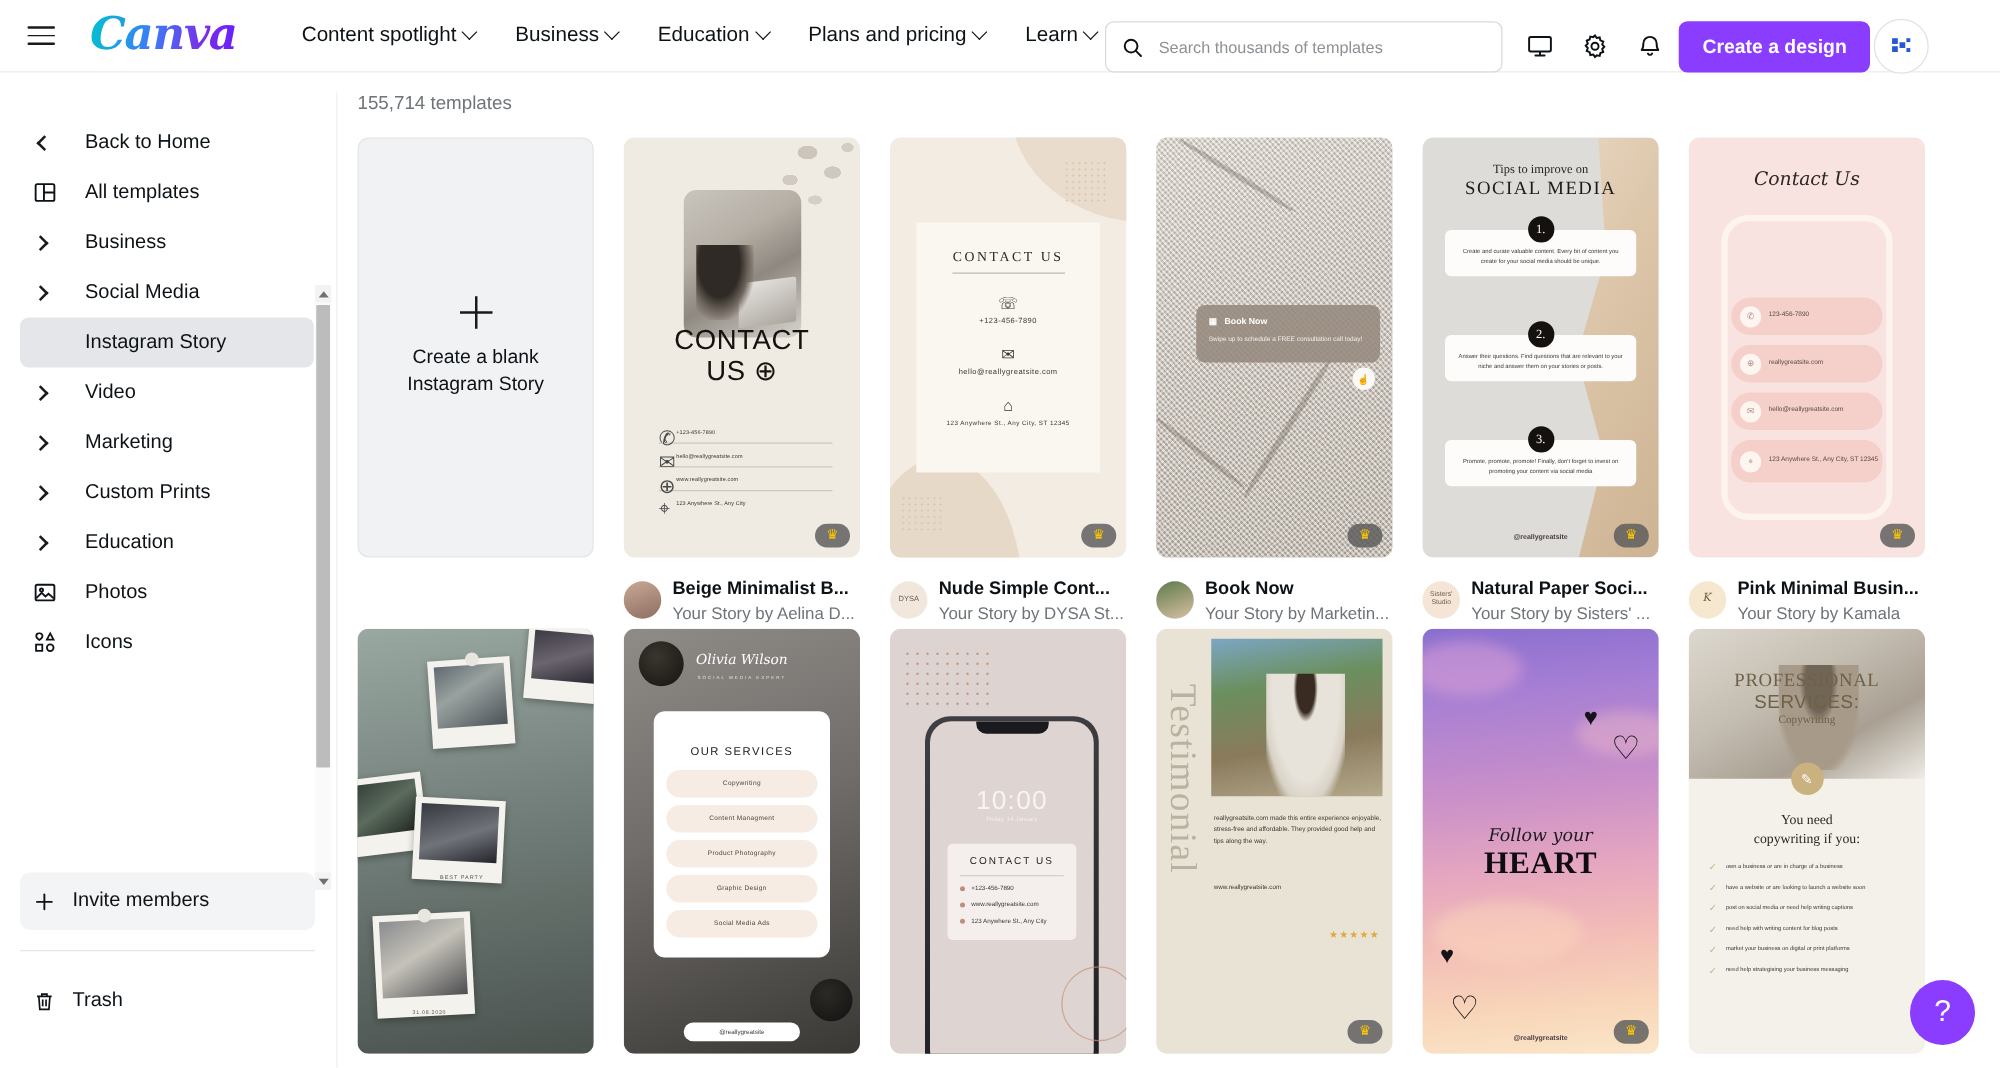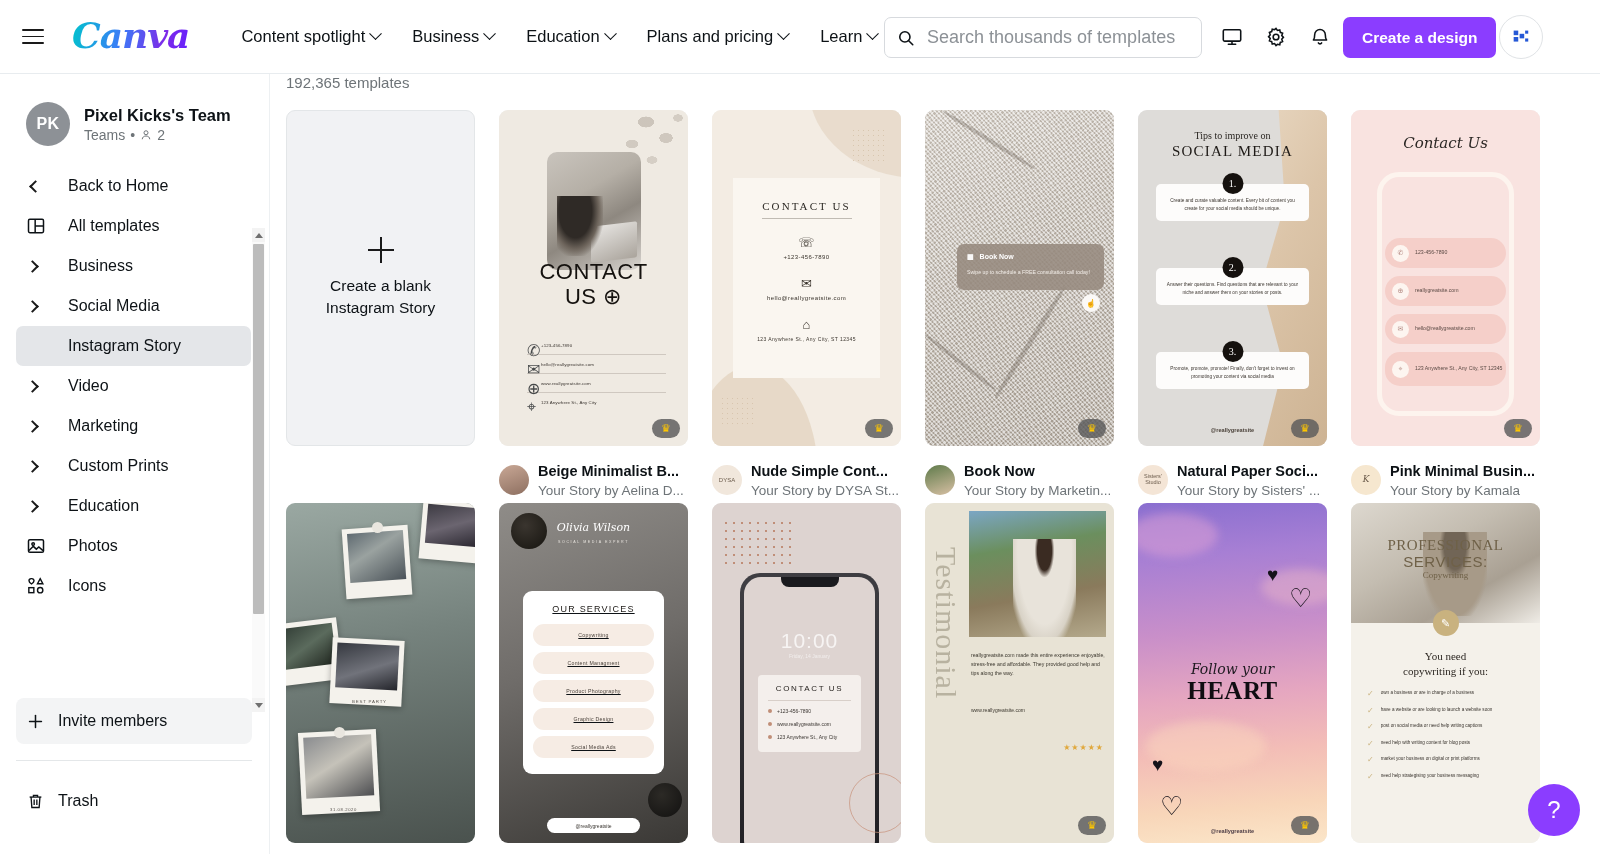--- a/index.html
+++ b/index.html
@@ -14,7 +14,7 @@
   
   .header {
     position: absolute; top: 0; left: 0;
-    width: 1600px; height: 74px;
+    width: 1600px; height: 58px;
     background: #fff;
     display: flex; align-items: center;
     border-bottom: 1px solid #e8ecef;

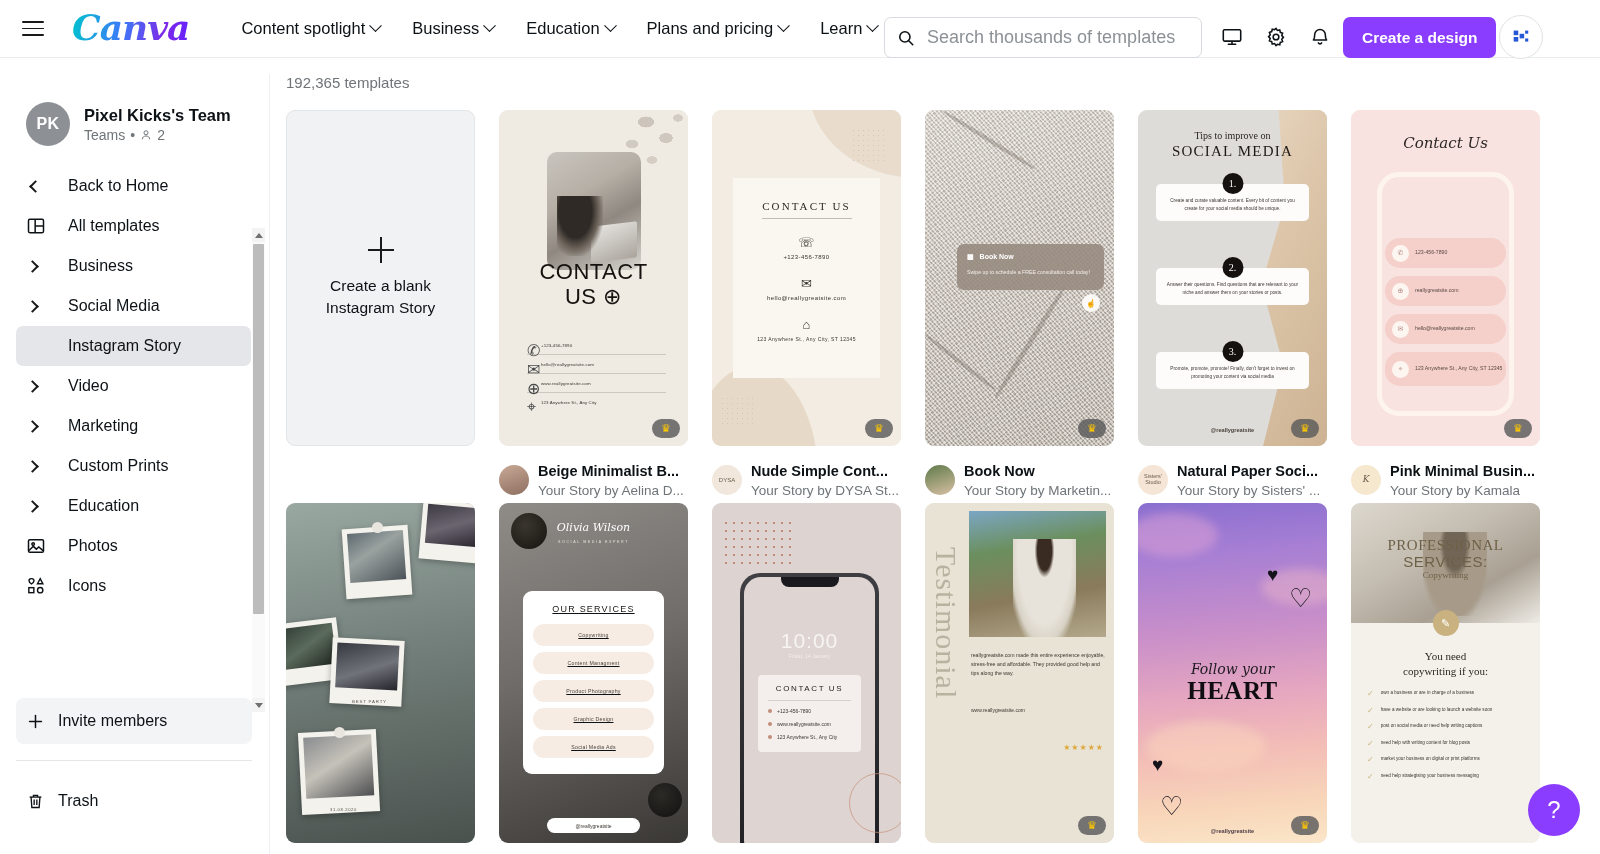--- a/index.html
+++ b/index.html
@@ -69,7 +69,7 @@
   .search-icon-box { width: 42px; display: flex; align-items: center; justify-content: center; }
   .search-input {
     border: none; outline: none; flex: 1;
-    font-size: 18px; font-family: "Liberation Sans", sans-serif;
+    font-size: 13px; font-family: "Liberation Sans", sans-serif;
     color: #0d1216; background: transparent;
     padding-right: 10px;
   }

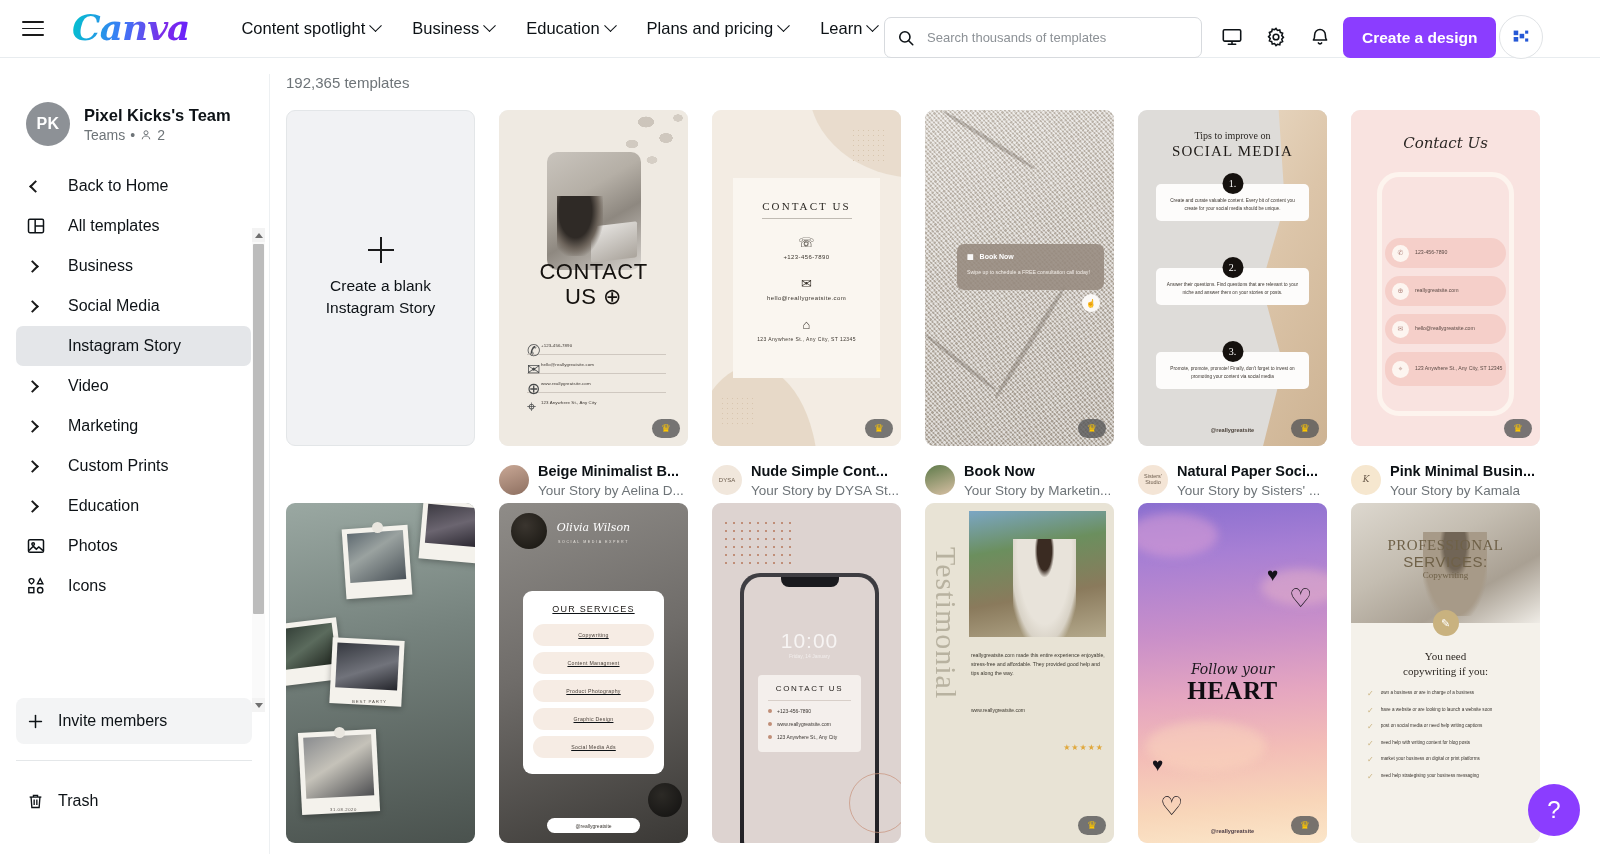--- a/index.html
+++ b/index.html
@@ -727,7 +727,7 @@
 
 <div class="main">
 
-  <div class="count-text">192,365 templates</div>
+  <div class="count-text">155,714 templates</div>
 
   <div class="grid">
 

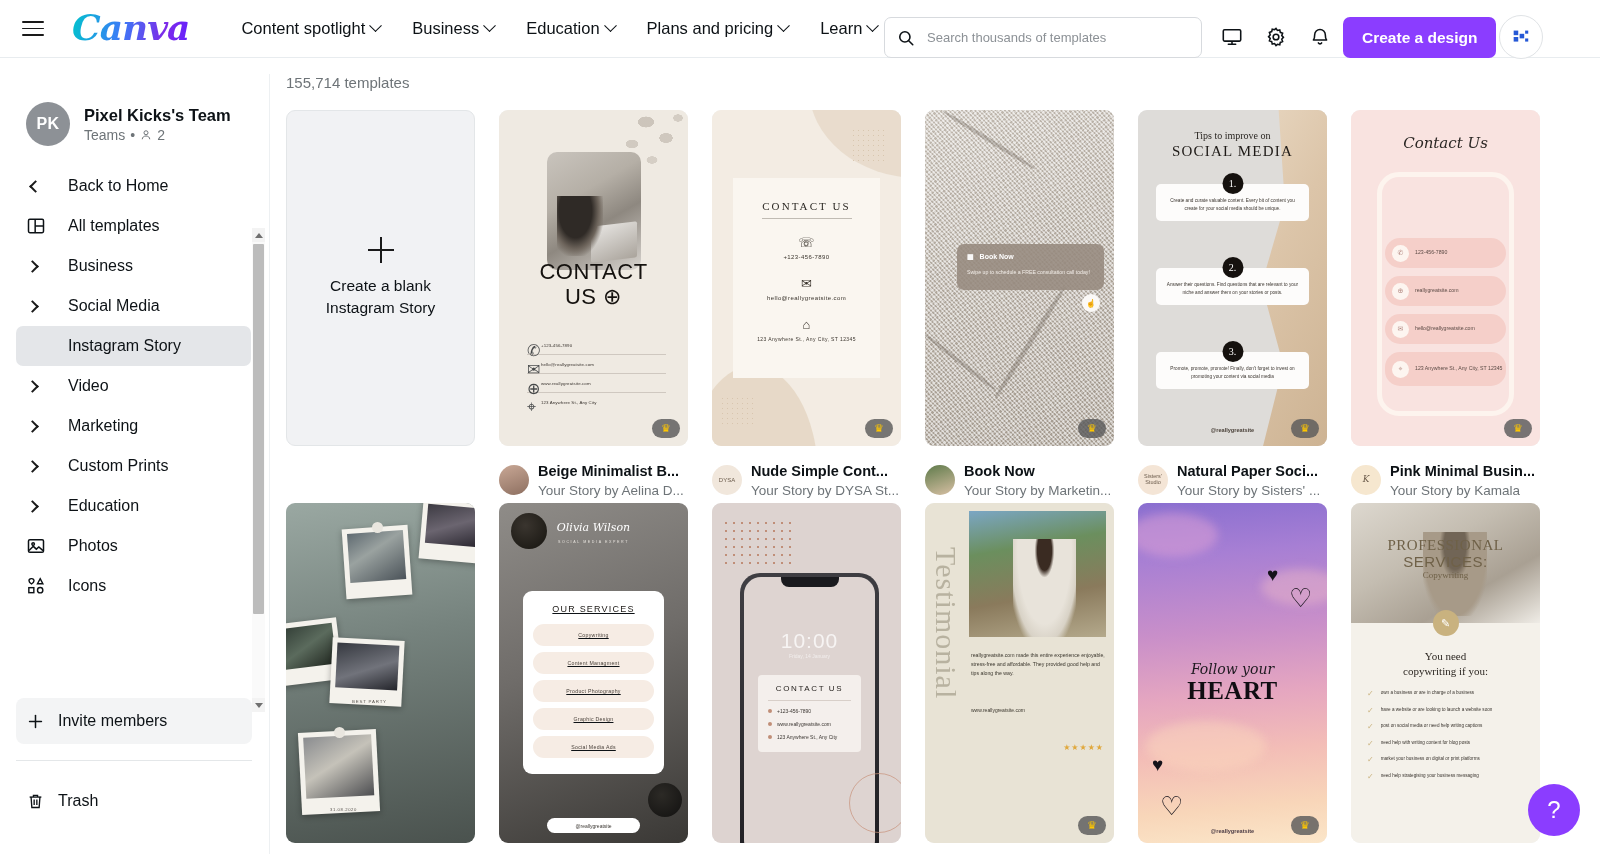--- a/index.html
+++ b/index.html
@@ -581,21 +581,6 @@
 
 <div class="sidebar">
 
-  <div class="team-row">
-    <div class="team-avatar">PK</div>
-    <div>
-      <div class="team-name">Pixel Kicks's Team</div>
-      <div class="team-sub">
-        <span>Teams</span>
-        <span>•</span>
-        <svg width="12" height="12" viewBox="0 0 24 24" fill="none" stroke="#6e7478" stroke-width="2">
-          <circle cx="12" cy="7.5" r="4"></circle>
-            <path d="M4.5 20.5c0-4 3.4-6.5 7.5-6.5s7.5 2.5 7.5 6.5"></path>
-        </svg>
-        <span>2</span>
-      </div>
-    </div>
-  </div>
 
   <div class="nav-list">
 

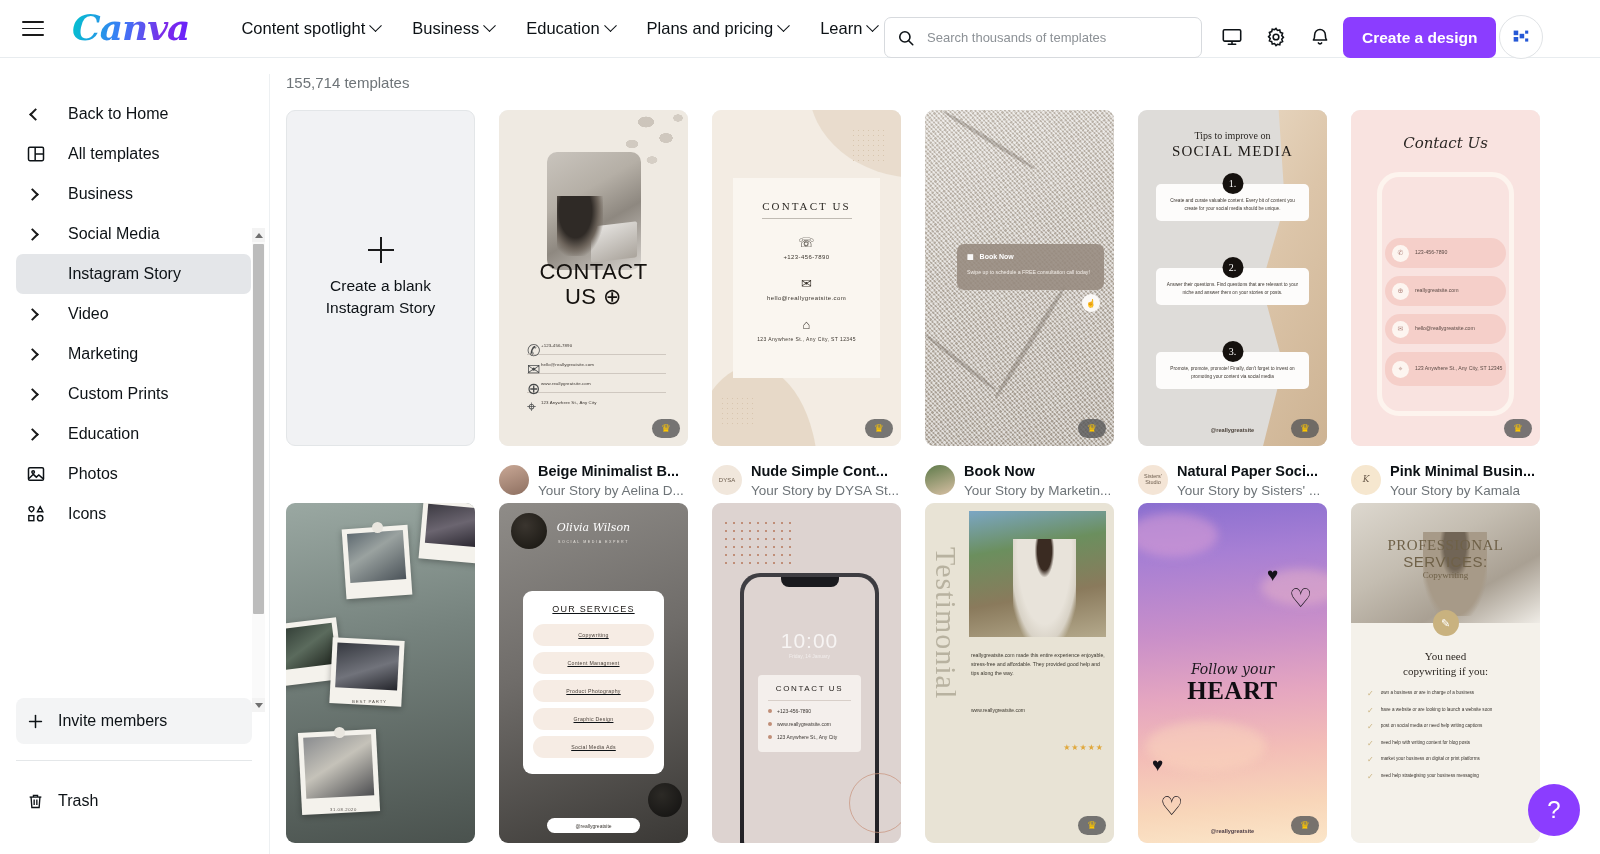--- a/index.html
+++ b/index.html
@@ -407,8 +407,8 @@
   .t7-sub { position: absolute; left: 0; right: 0; top: 37px; text-align: center;
     font-size: 3.6px; letter-spacing: 1.6px; color: #e6e2dd; }
   .t7-card {
-    position: absolute; left: 24px; right: 24px; top: 88px;
-    background: #fff; border-radius: 9px; padding: 13px 10px 16px; text-decoration: underline;
+    position: absolute; left: 24px; right: 24px; top: 66px;
+    background: #fff; border-radius: 9px; padding: 27px 10px 16px;
   }
   .t7-h { text-align: center; font-size: 9px; letter-spacing: 1.2px; color: #23201d; margin-bottom: 10px; }
   .t7-pill {

